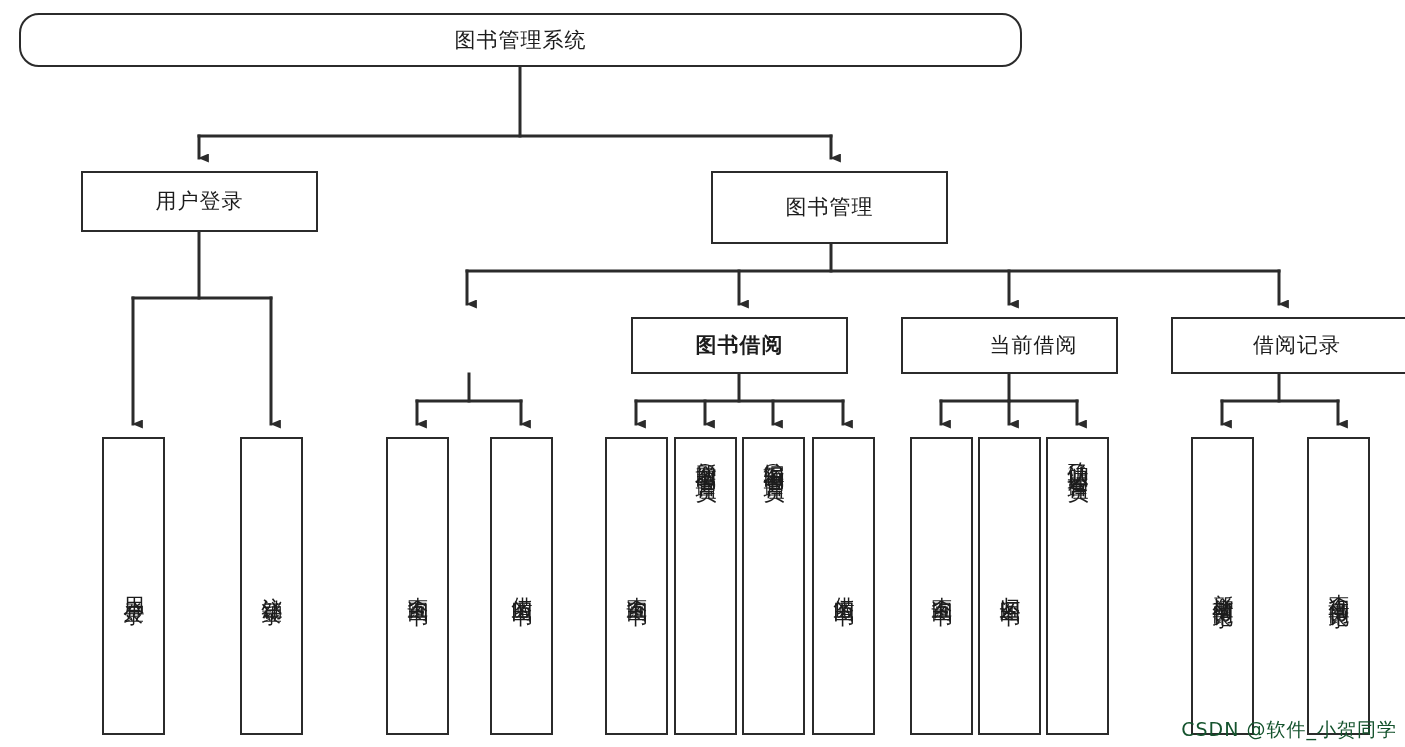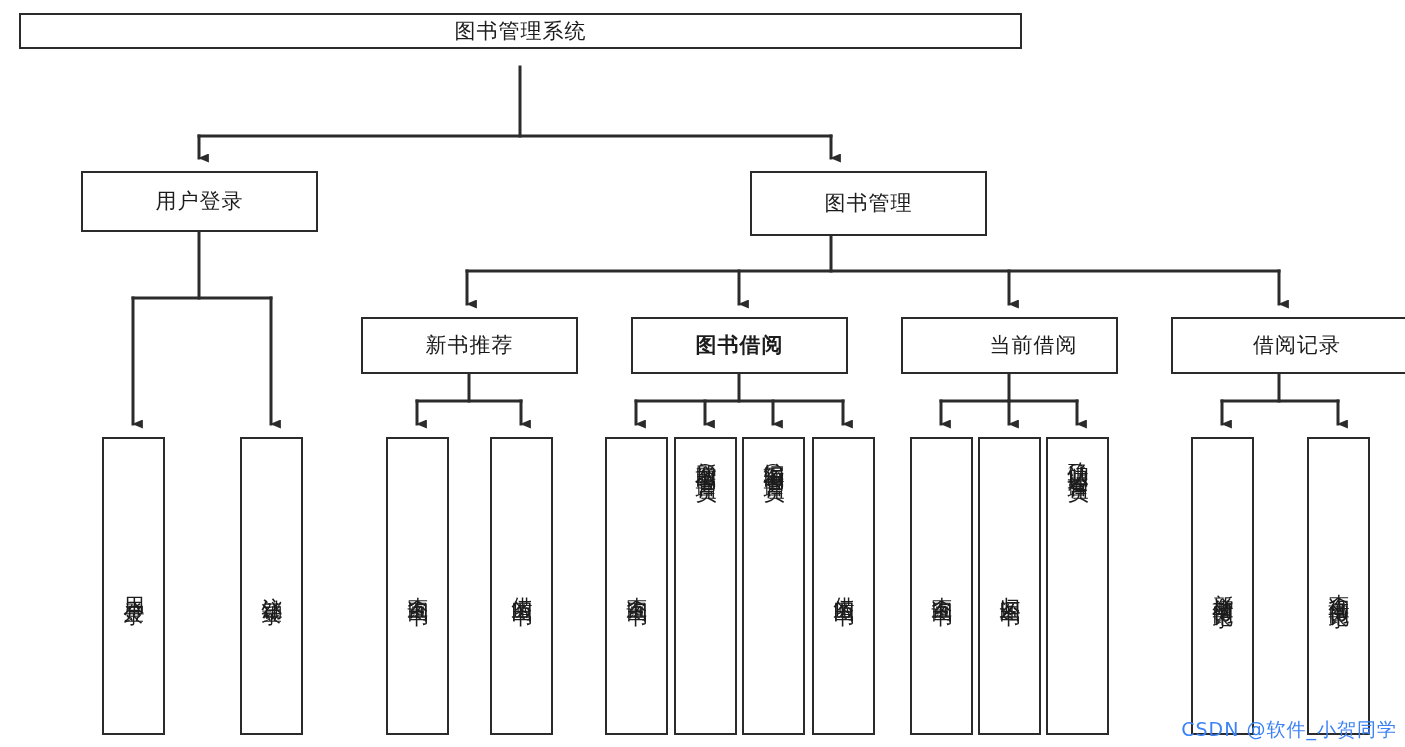--- a/index.html
+++ b/index.html
@@ -125,7 +125,7 @@
     </g>
   </svg>
 
-  <div class="node" style="left:19px; top:13px; width:1003px; height:36px;">
+  <div class="node" style="left:19px; top:13px; width:1003px; height:54px;border-radius:20px;">
     <span class="label">图书管理系统</span>
   </div>
 

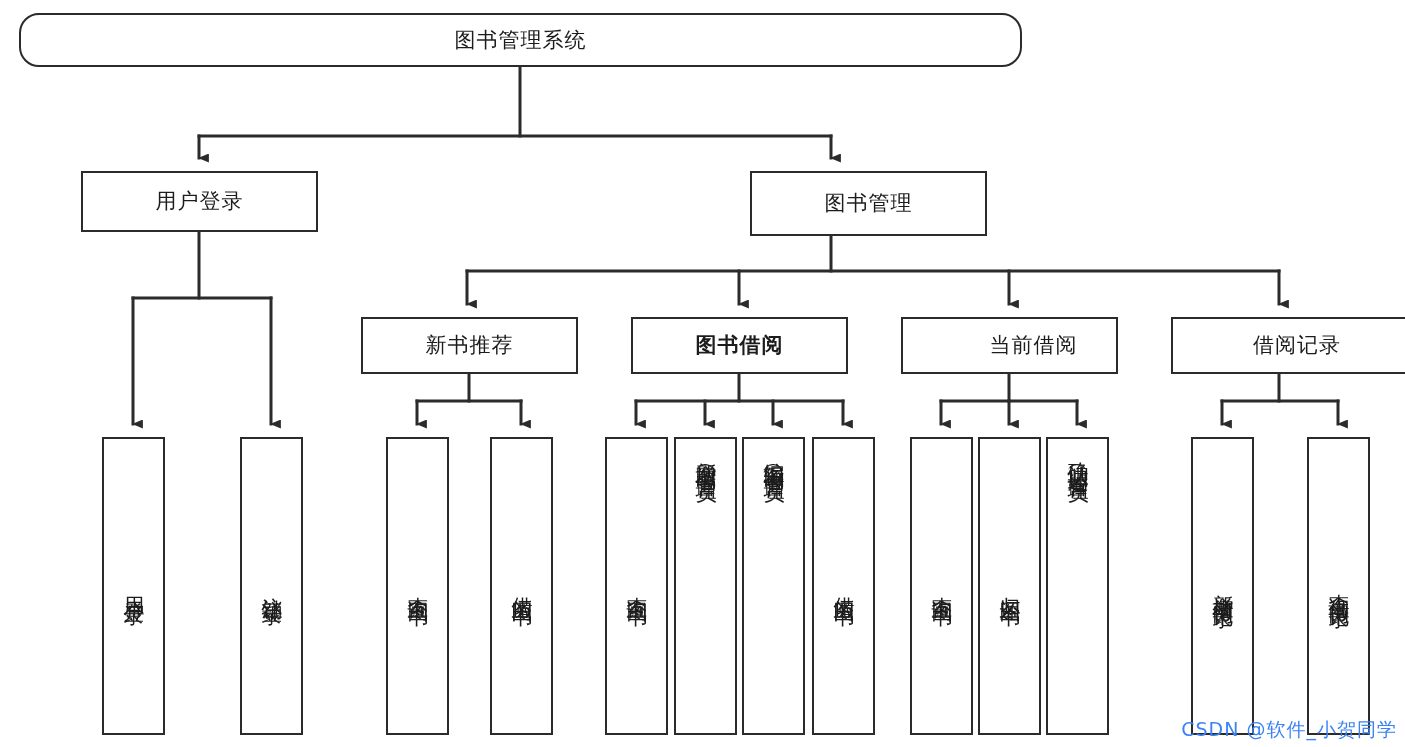--- a/index.html
+++ b/index.html
@@ -132,7 +132,7 @@
   <div class="node" style="left:81px; top:171px; width:237px; height:61px;">
     <span class="label">用户登录</span>
   </div>
-  <div class="node" style="left:750px; top:171px; width:237px; height:65px;">
+  <div class="node" style="left:711px; top:171px; width:237px; height:73px;">
     <span class="label">图书管理</span>
   </div>
 

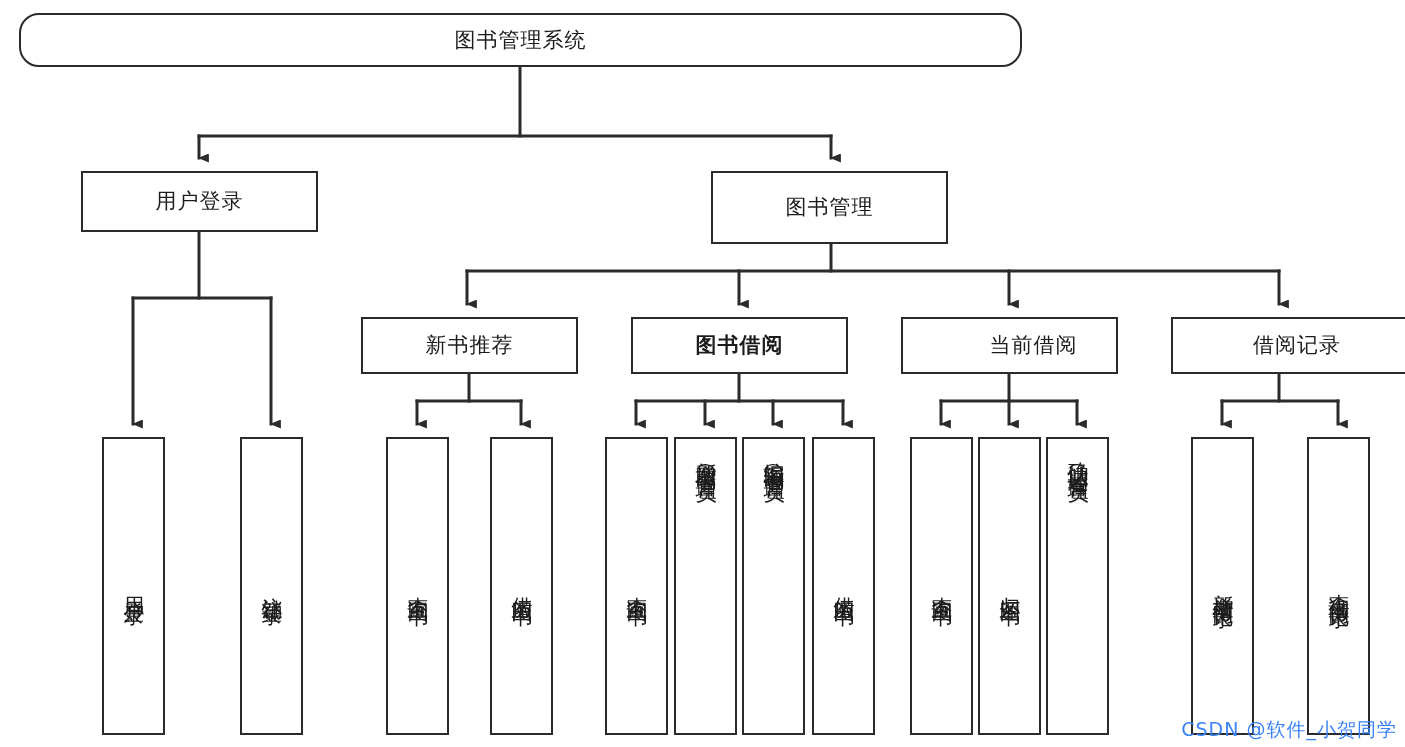--- a/index.html
+++ b/index.html
@@ -136,9 +136,6 @@
     <span class="label">图书管理</span>
   </div>
 
-  <div class="node" style="left:361px; top:317px; width:217px; height:57px;">
-    <span class="label">新书推荐</span>
-  </div>
   <div class="node" style="left:631px; top:317px; width:217px; height:57px;font-weight:bold;">
     <span class="label">图书借阅</span>
   </div>

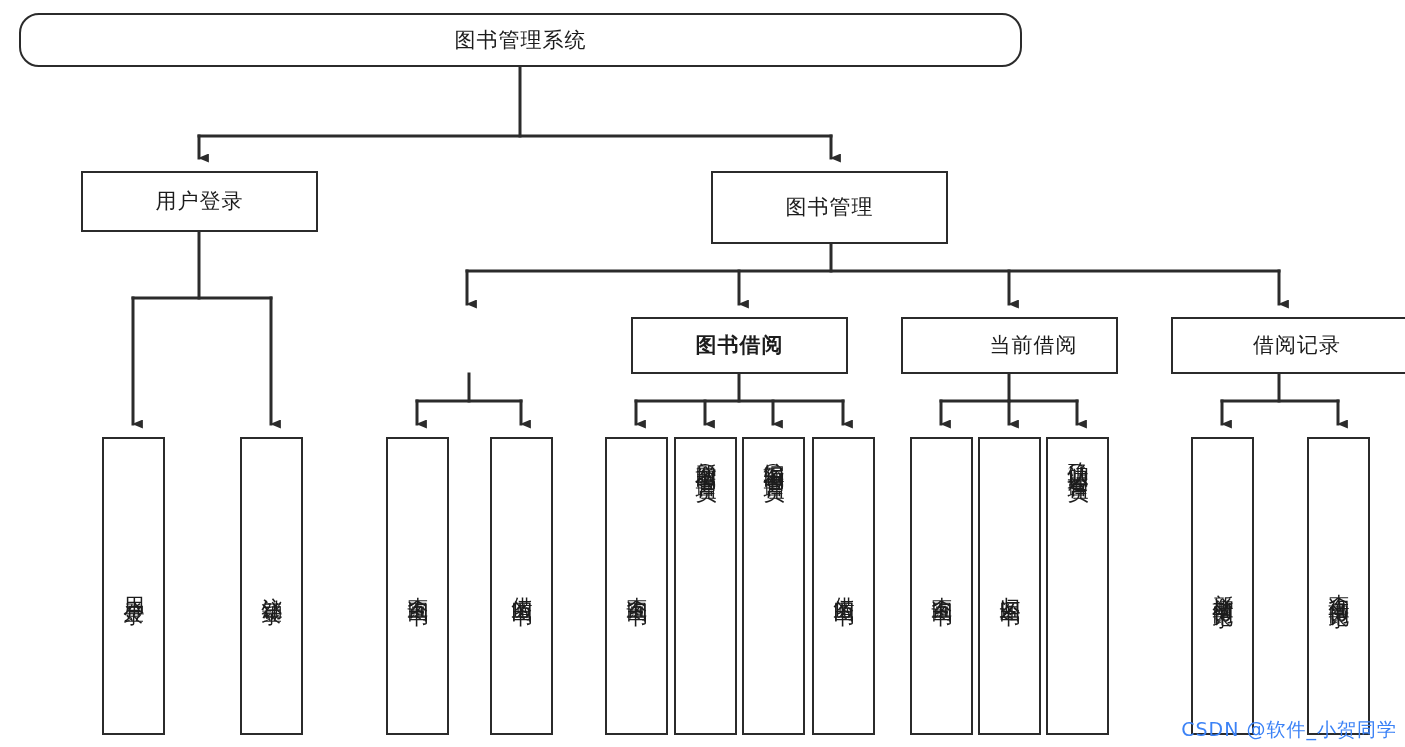--- a/index.html
+++ b/index.html
@@ -64,7 +64,7 @@
     right:8px;
     bottom:4px;
     font-size:19px;
-    color:#3b82f6;
+    color:#14532d;
     letter-spacing:1px;
     z-index:3;
     white-space:nowrap;

